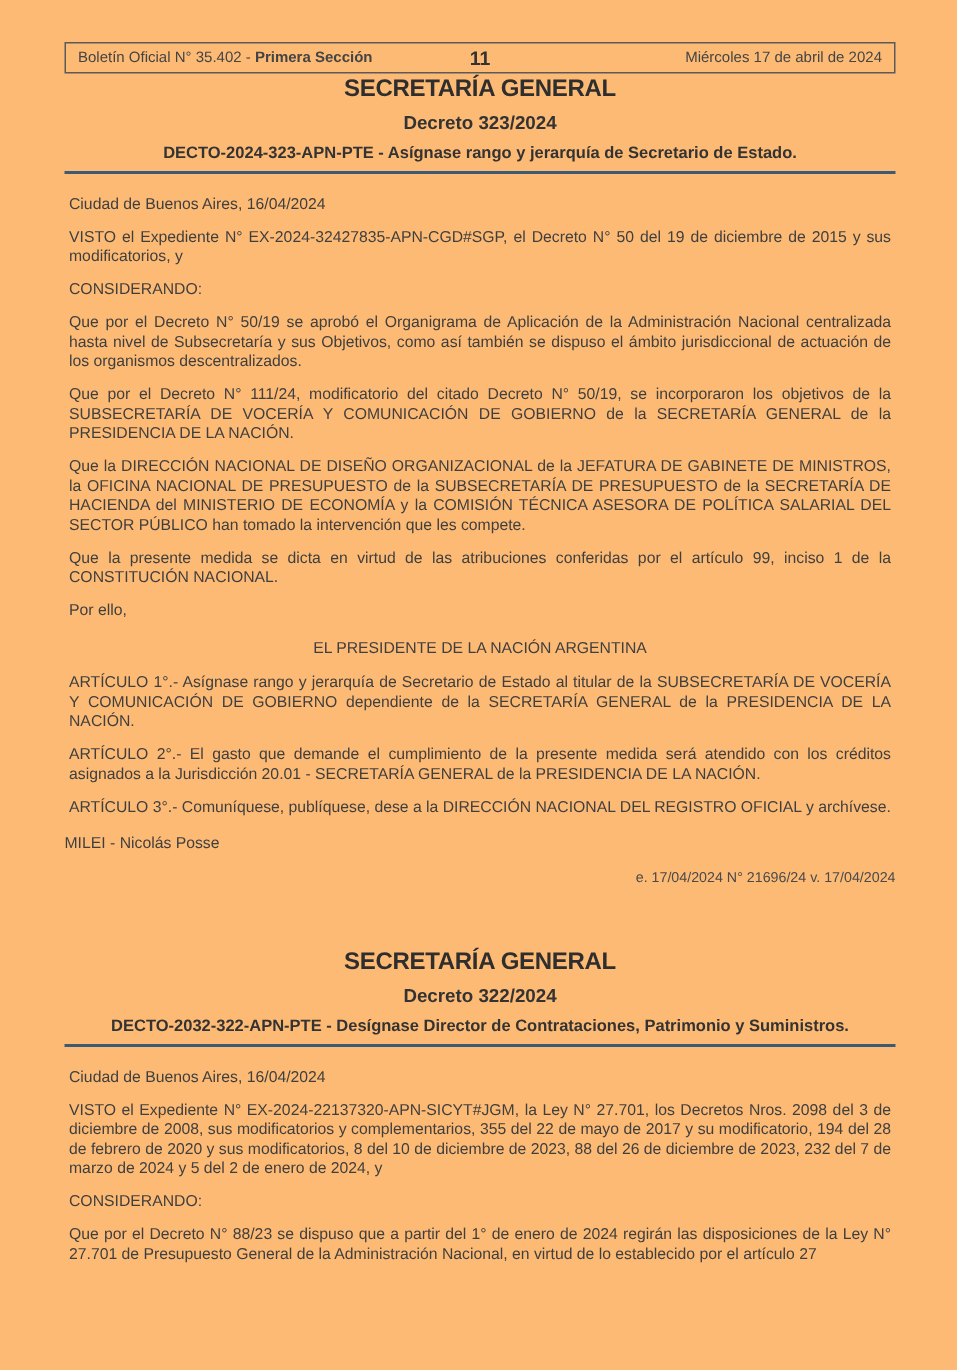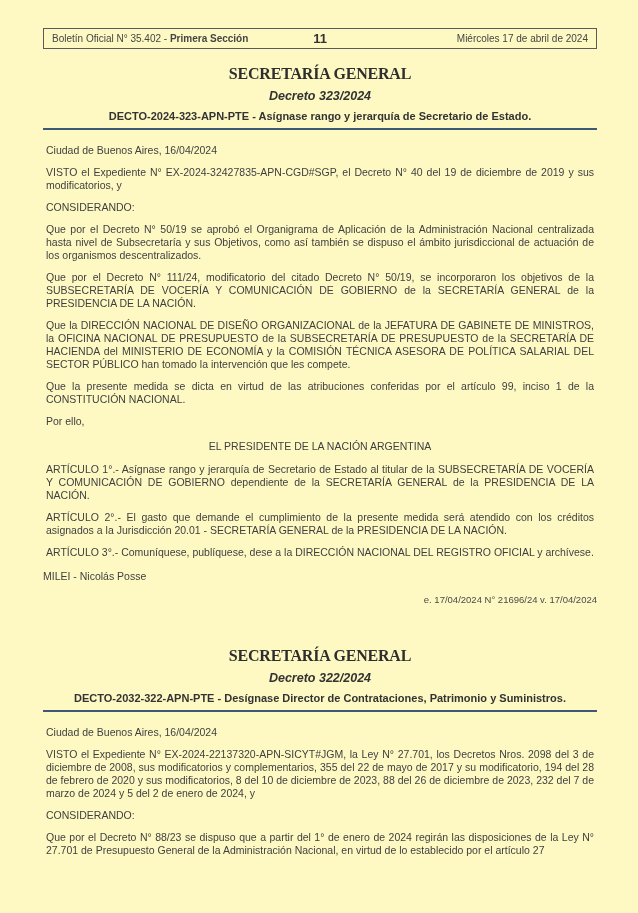--- a/index.html
+++ b/index.html
@@ -7,7 +7,7 @@
     position: relative;
     width: 638px;
     height: 913px;
-    background: #fef9c3;
+    background: #fdba74;
     font-family: "Liberation Sans", sans-serif;
     color: #3f3f3f;
     overflow: hidden;

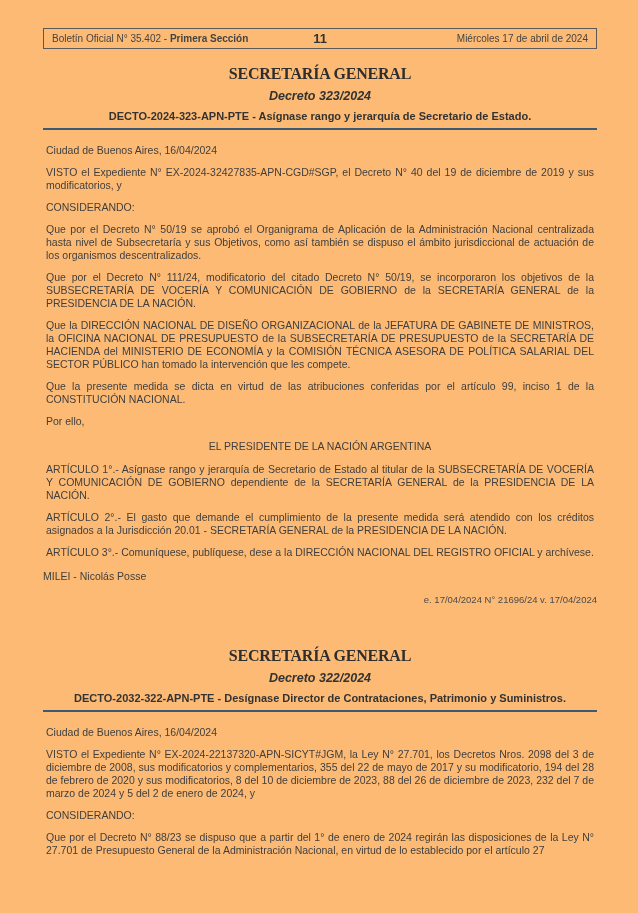--- a/index.html
+++ b/index.html
@@ -34,13 +34,12 @@
 
   
   .org-title {
-    margin: 16px 0 2px 0;
+    margin: 2px 0 2px 0;
     text-align: center;
     font-size: 16px;
     font-weight: 700;
     letter-spacing: -0.2px;
     color: #2e2e2e;
-    font-family: Liberation Serif, serif;
   }
   .decree-number {
     margin: 6px 0 2px 0;

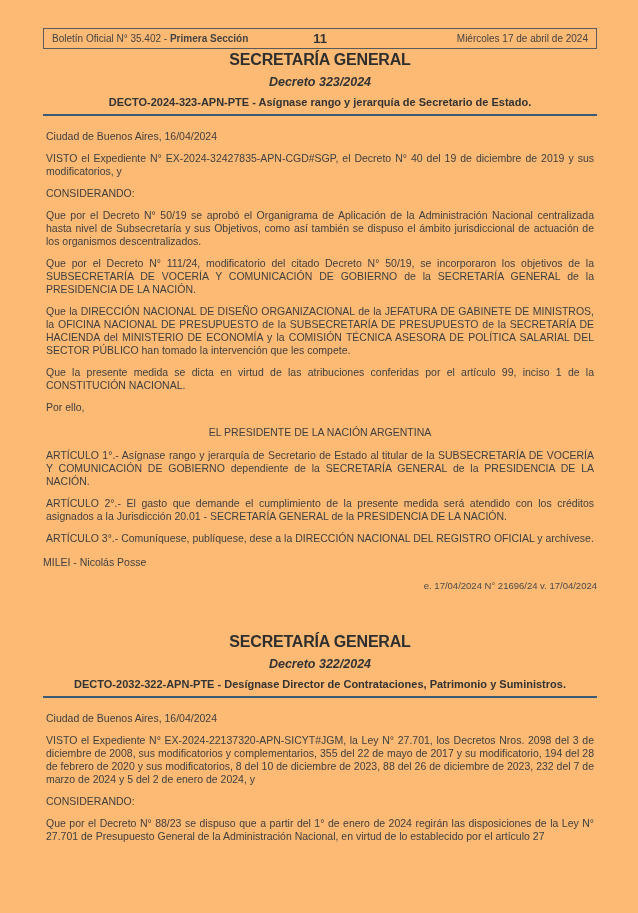--- a/index.html
+++ b/index.html
@@ -47,7 +47,6 @@
     font-size: 12.5px;
     font-weight: 700;
     color: #333;
-    font-style: italic;
   }
   .decree-subject {
     margin: 7px 0 6px 0;

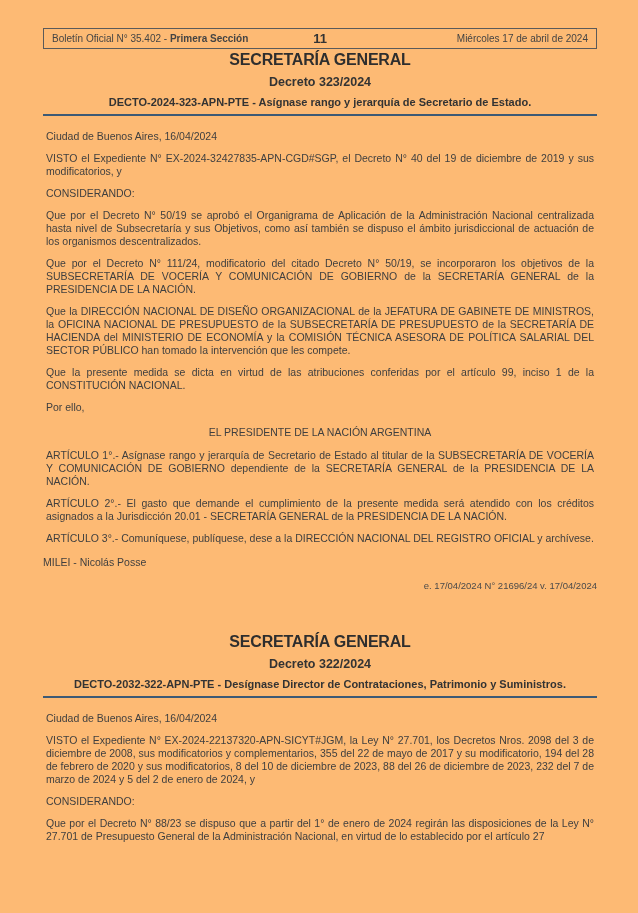--- a/index.html
+++ b/index.html
@@ -106,7 +106,7 @@
       <hr class="section-rule">
 
       <p class="para no-justify">Ciudad de Buenos Aires, 16/04/2024</p>
-      <p class="para">VISTO el Expediente N° EX-2024-32427835-APN-CGD#SGP, el Decreto N° 40 del 19 de diciembre de 2019 y sus modificatorios, y</p>
+      <p class="para">VISTO el Expediente N° EX-2024-32427835-APN-CGD#SGP, el Decreto N° 50 del 19 de diciembre de 2015 y sus modificatorios, y</p>
       <p class="para no-justify">CONSIDERANDO:</p>
       <p class="para">Que por el Decreto N° 50/19 se aprobó el Organigrama de Aplicación de la Administración Nacional centralizada hasta nivel de Subsecretaría y sus Objetivos, como así también se dispuso el ámbito jurisdiccional de actuación de los organismos descentralizados.</p>
       <p class="para">Que por el Decreto N° 111/24, modificatorio del citado Decreto N° 50/19, se incorporaron los objetivos de la SUBSECRETARÍA DE VOCERÍA Y COMUNICACIÓN DE GOBIERNO de la SECRETARÍA GENERAL de la PRESIDENCIA DE LA NACIÓN.</p>

